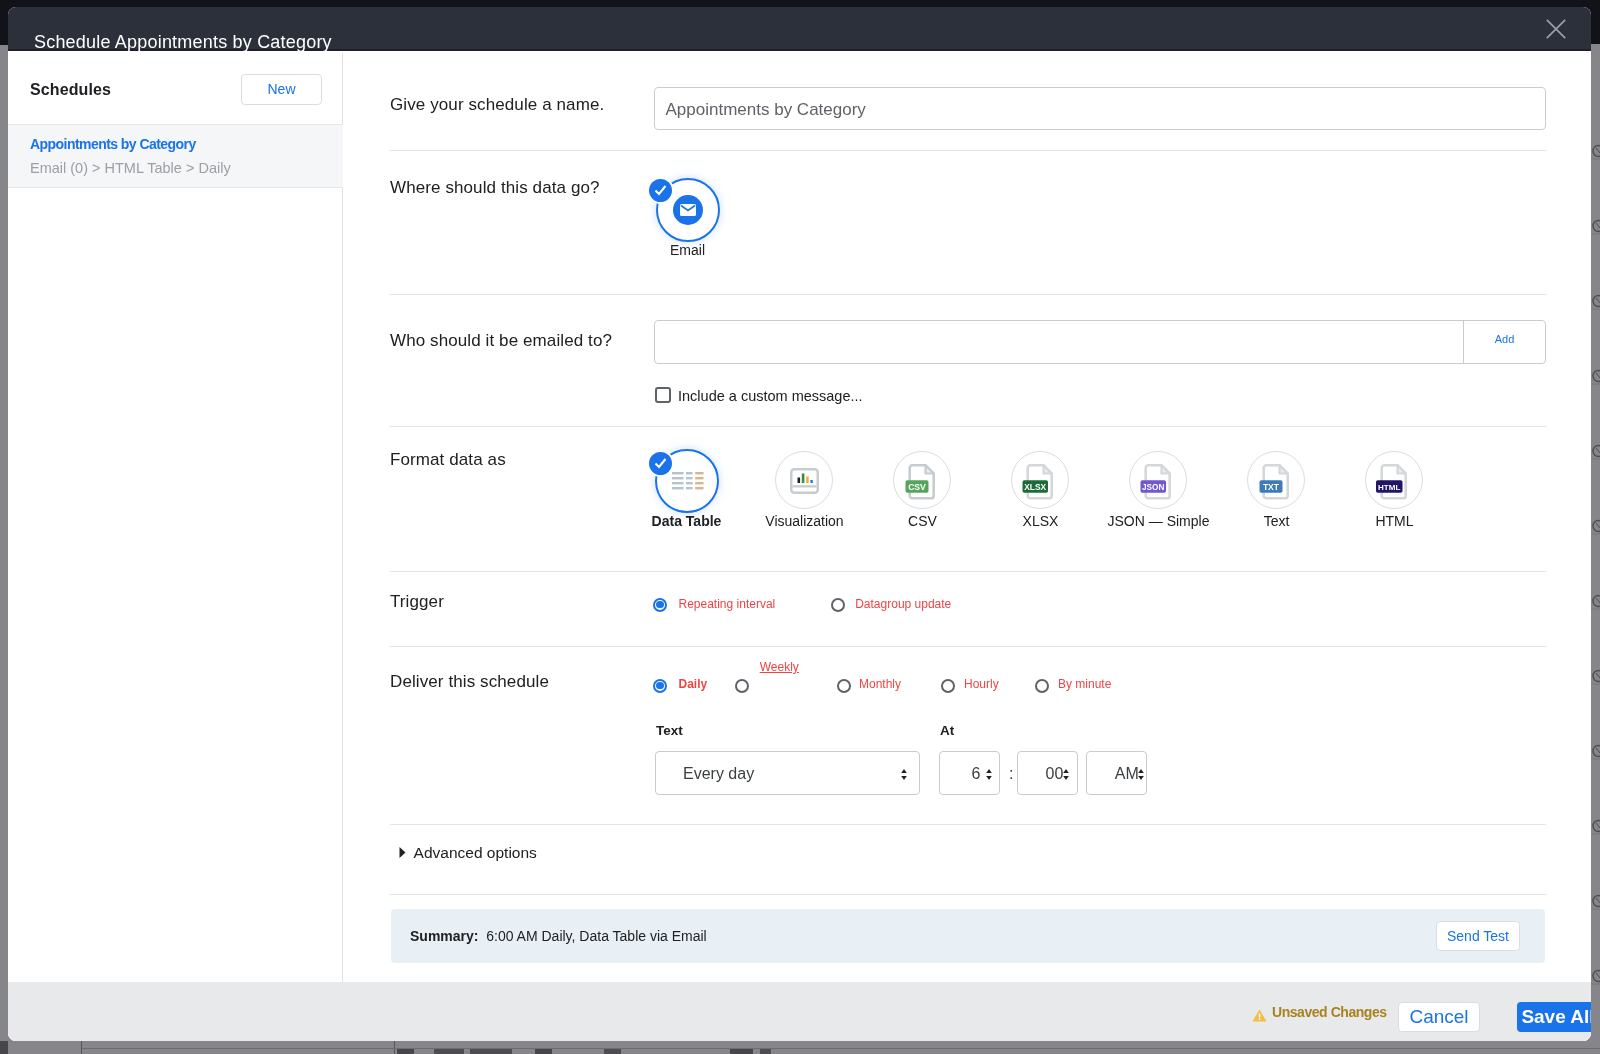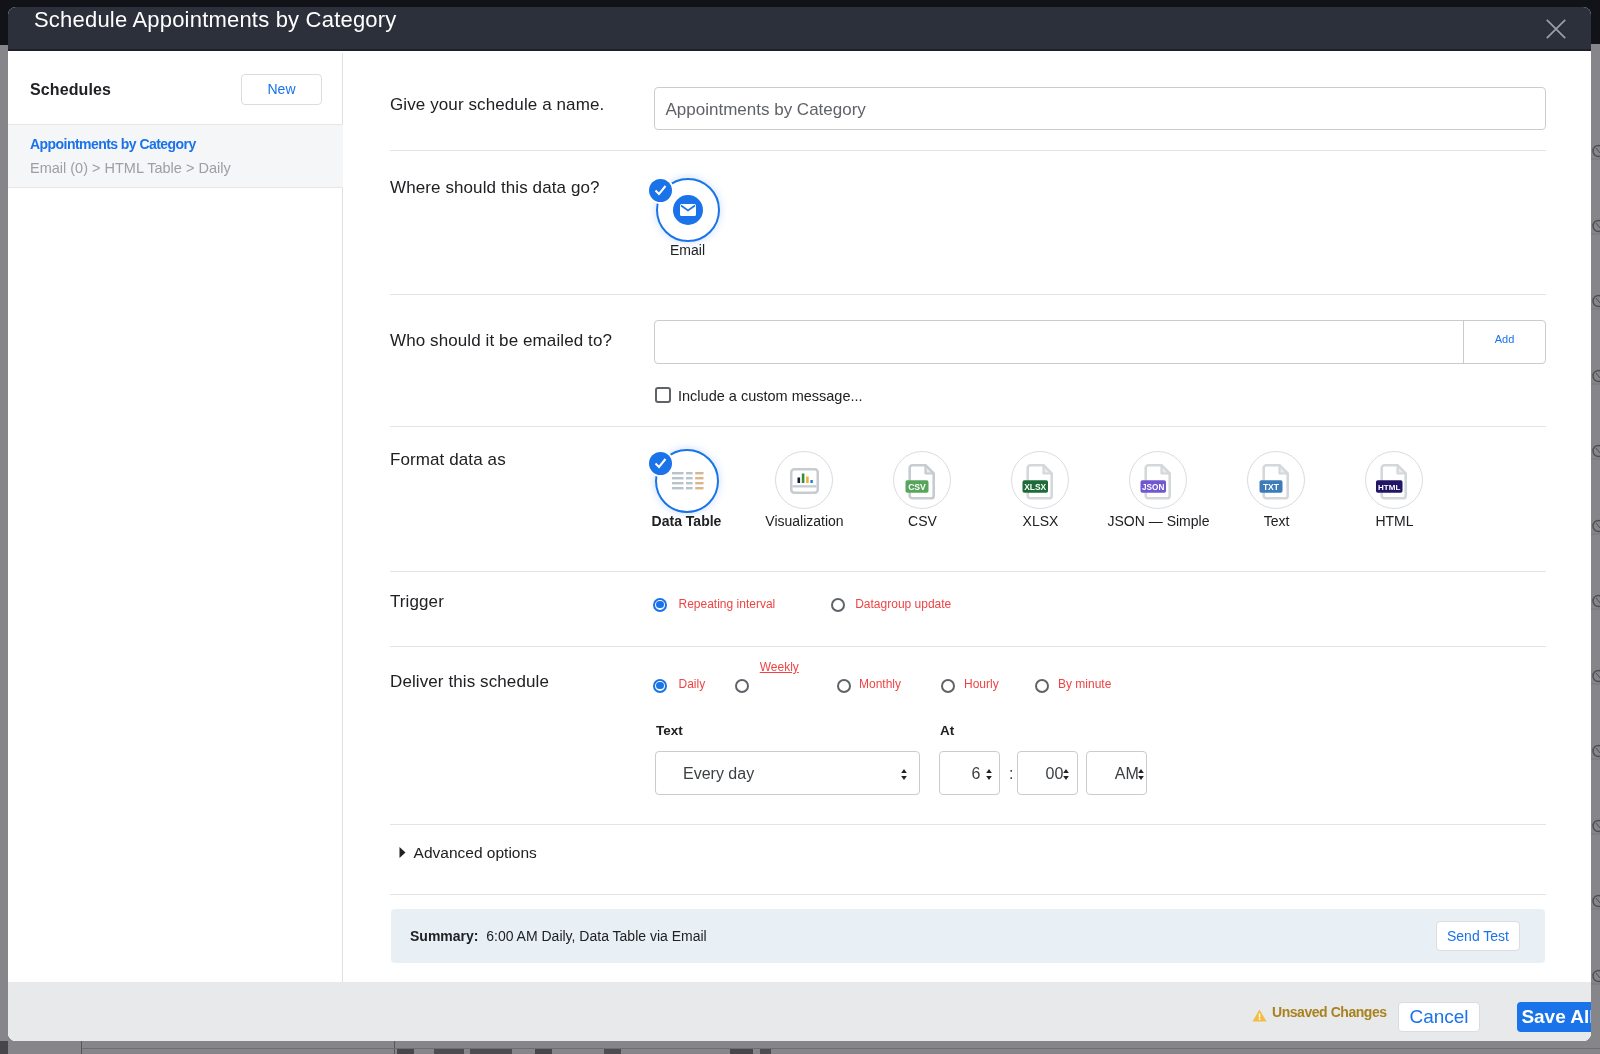--- a/index.html
+++ b/index.html
@@ -15,7 +15,7 @@
 
 #modal { left:8px; top:7px; width:1583px; height:1034px; background:#fff; border-radius:8px; overflow:hidden; }
 #mhead { left:0; top:0; width:1583px; height:44px; background:#2c303b; border-bottom:2px solid #1e2129; }
-#mtitle { left:26px; top:0; font-size:22px; color:#fff; letter-spacing:0.2px; }
+#mtitle { left:26px; top:25px; font-size:18px; color:#fff; letter-spacing:0.2px; }
 #mclose { left:1538px; top:12px; }
 
 

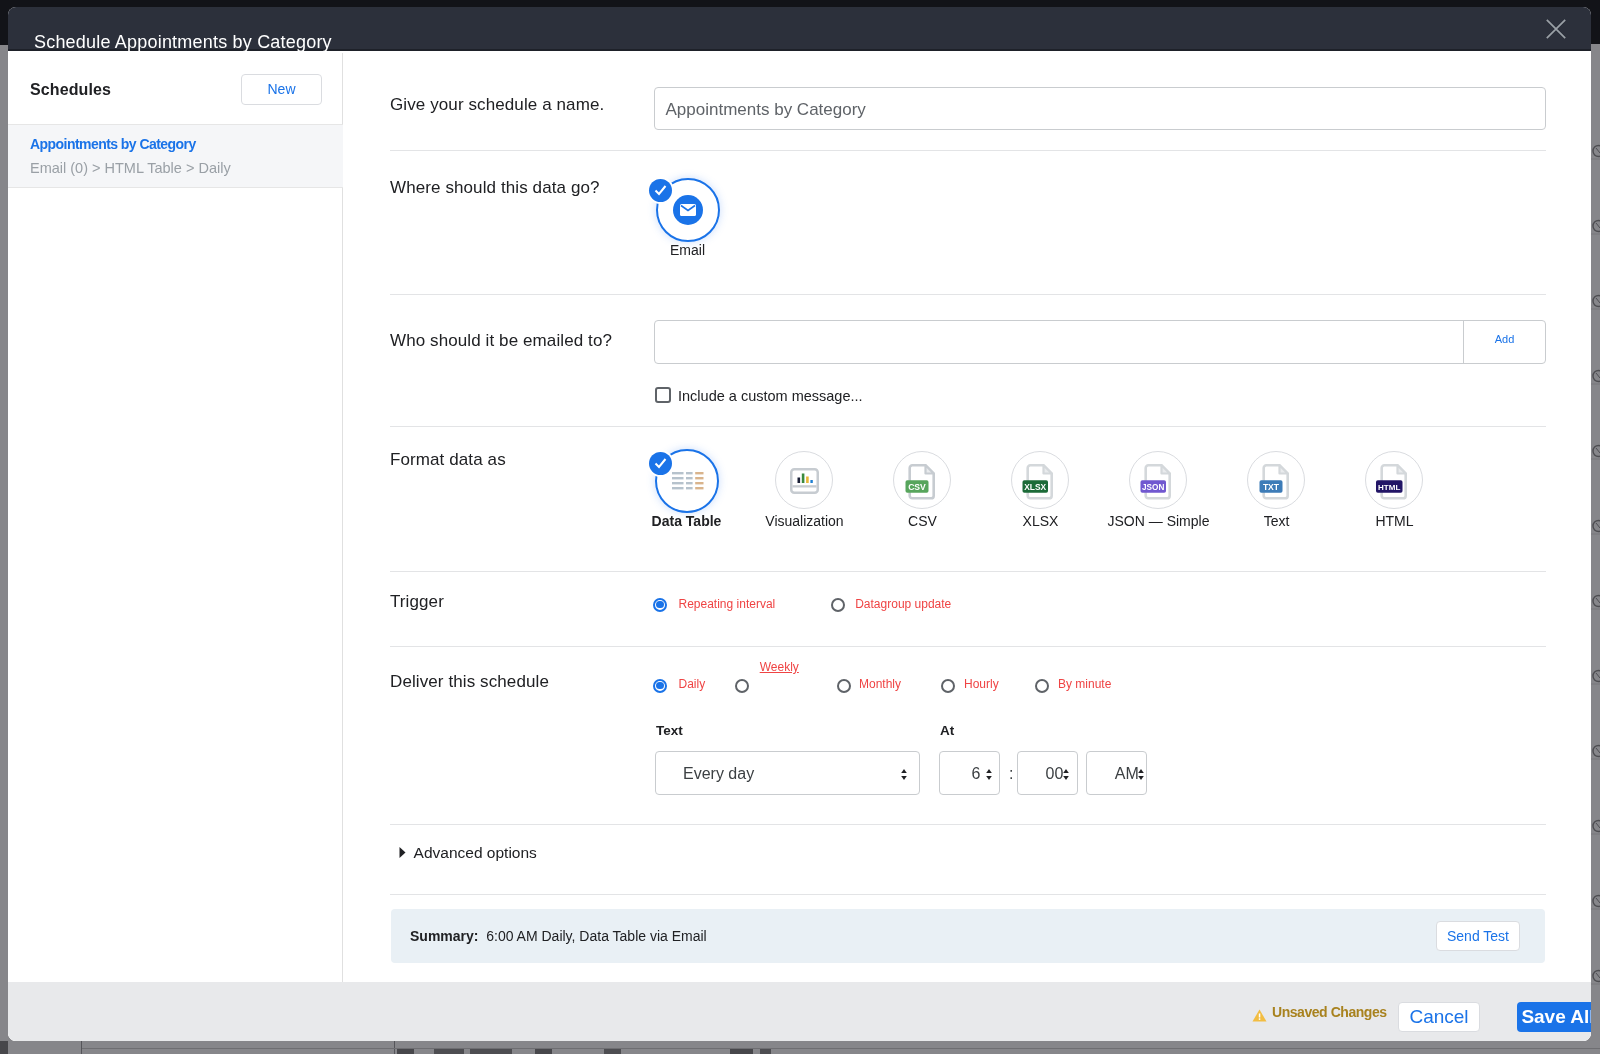--- a/index.html
+++ b/index.html
@@ -257,7 +257,7 @@
     
     <div class="row-label" style="top:618.9px;">Deliver this schedule</div>
     <div class="radio sel" style="left:309.1px; top:625.5px;"></div>
-    <div class="rlabel" style="left:334.5px; top:624.1px;">Daily</div>
+    <div class="rlabel" style="left:334.5px; top:624.1px;font-weight:bold;">Daily</div>
     <div class="radio" style="left:390.7px; top:625.5px;"></div>
     <div class="rlabel" style="left:415.7px; top:607px;text-decoration:underline;">Weekly</div>
     <div class="radio" style="left:492.7px; top:625.5px;"></div>

